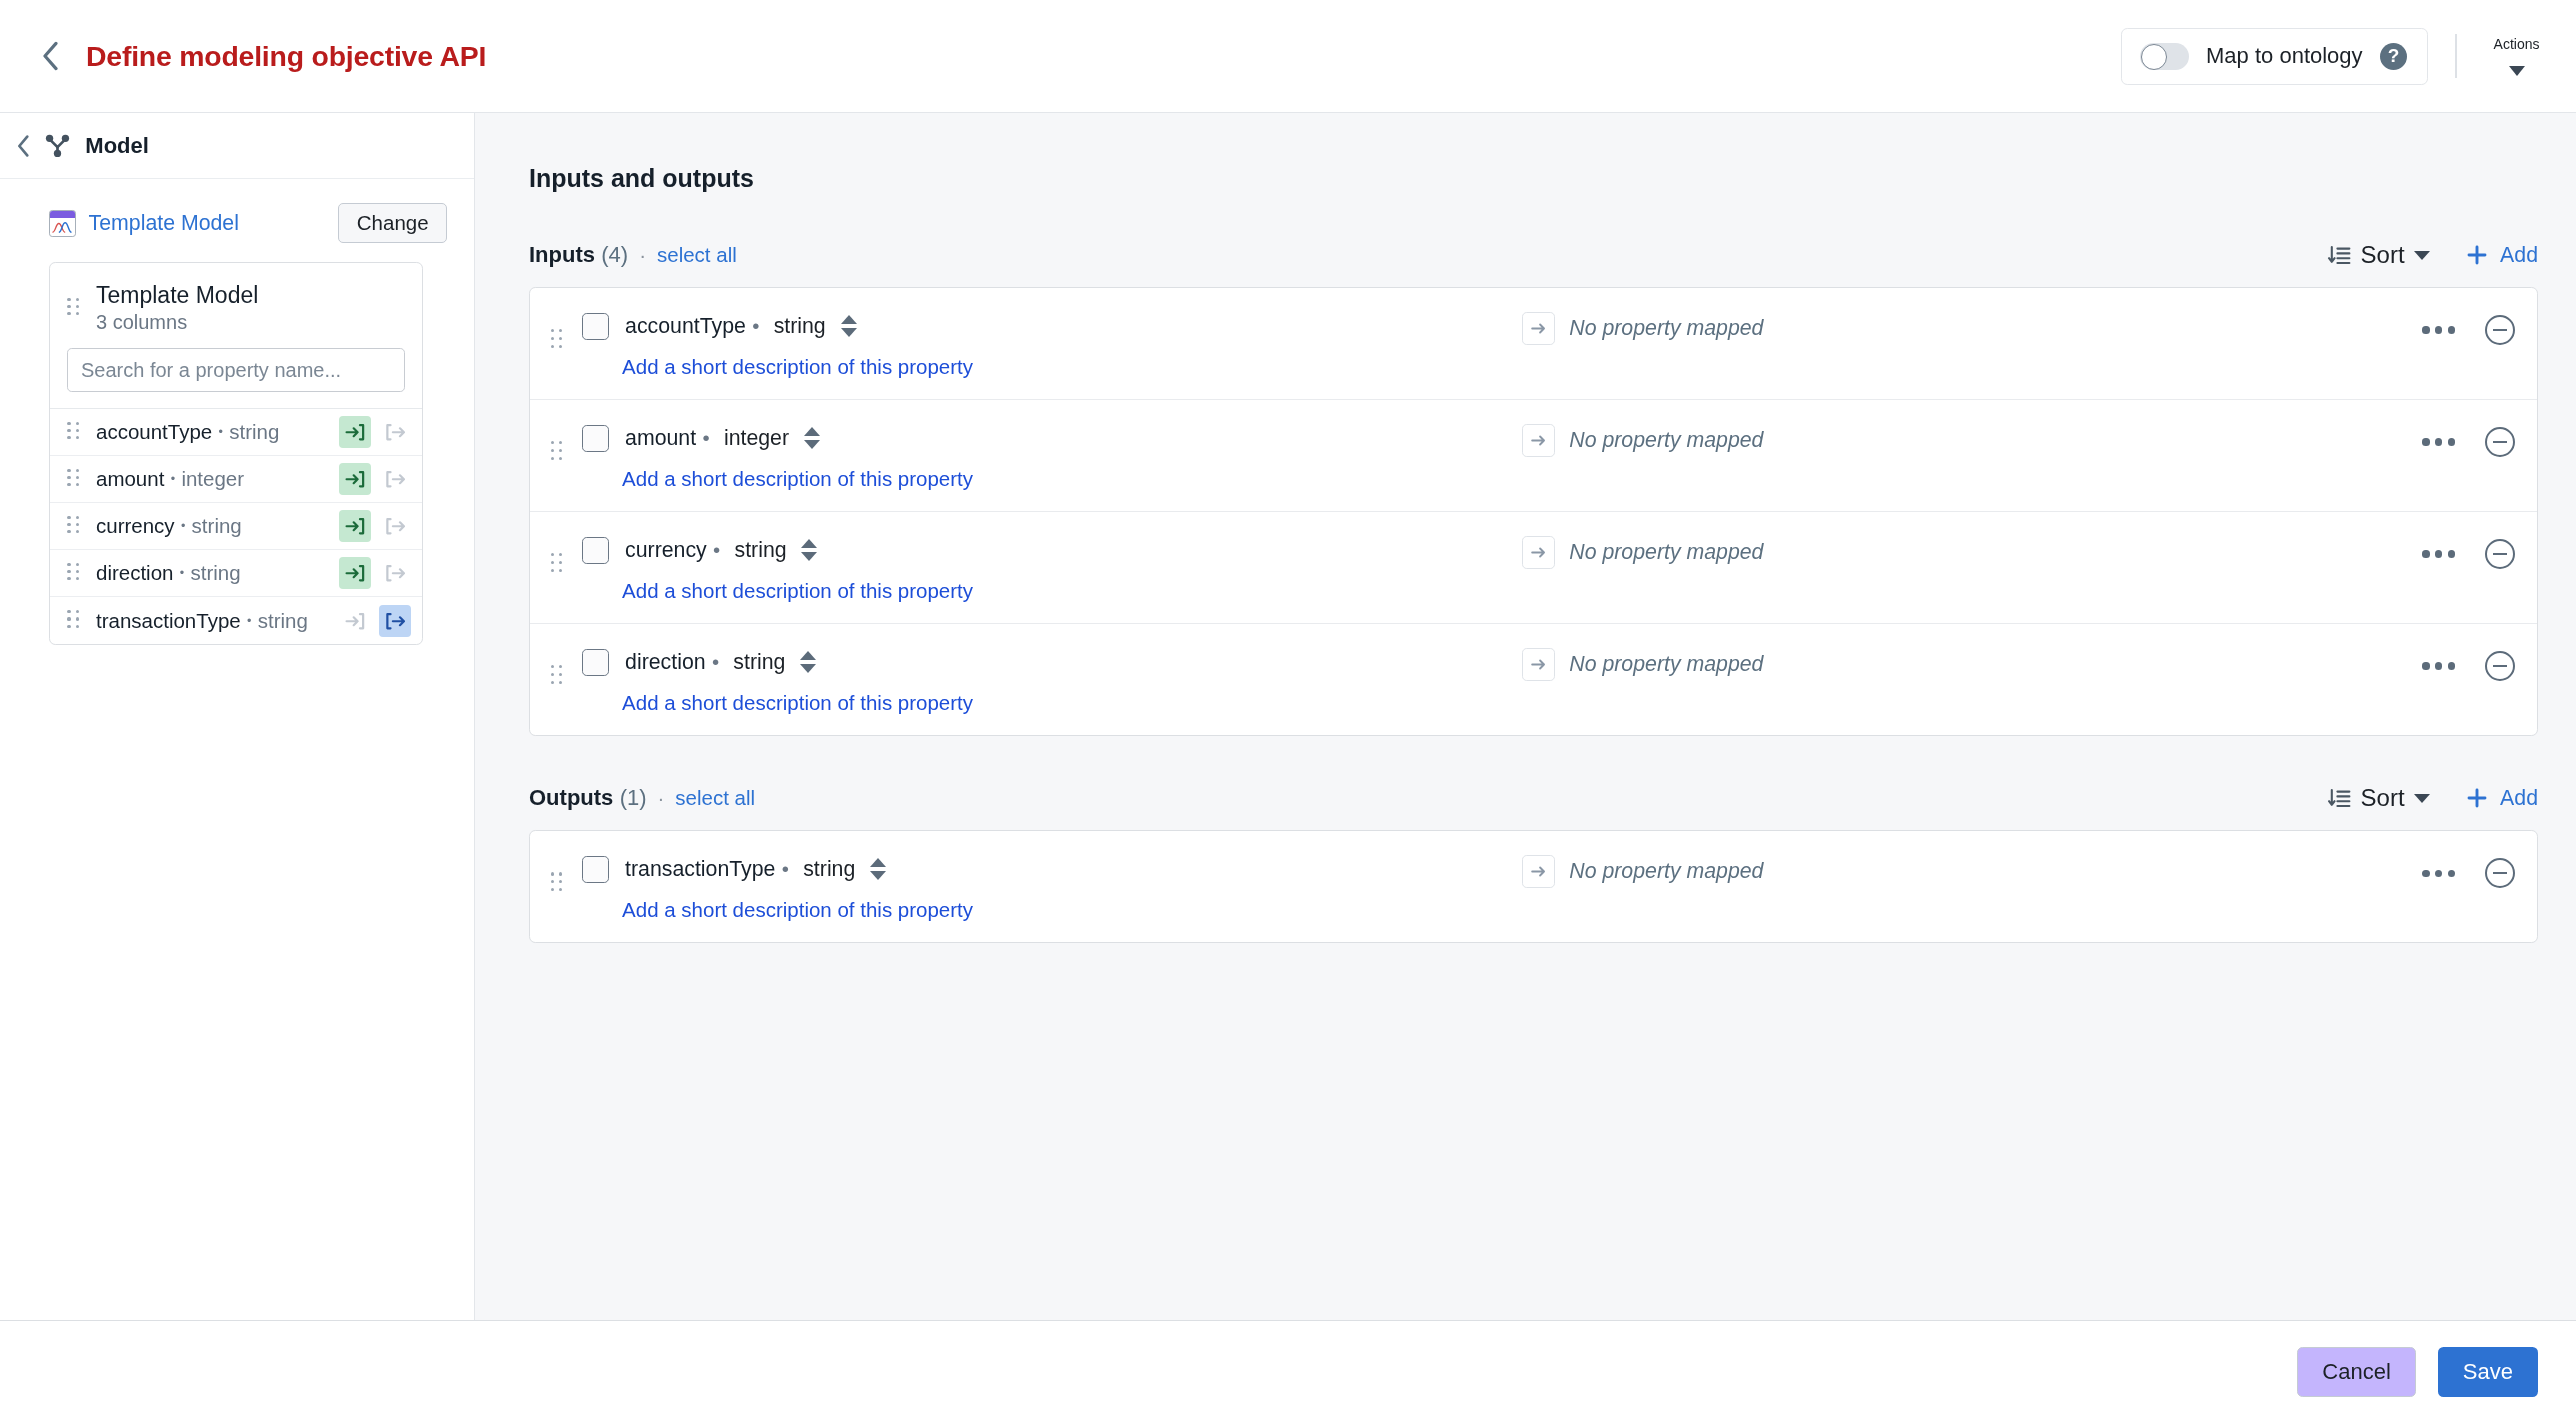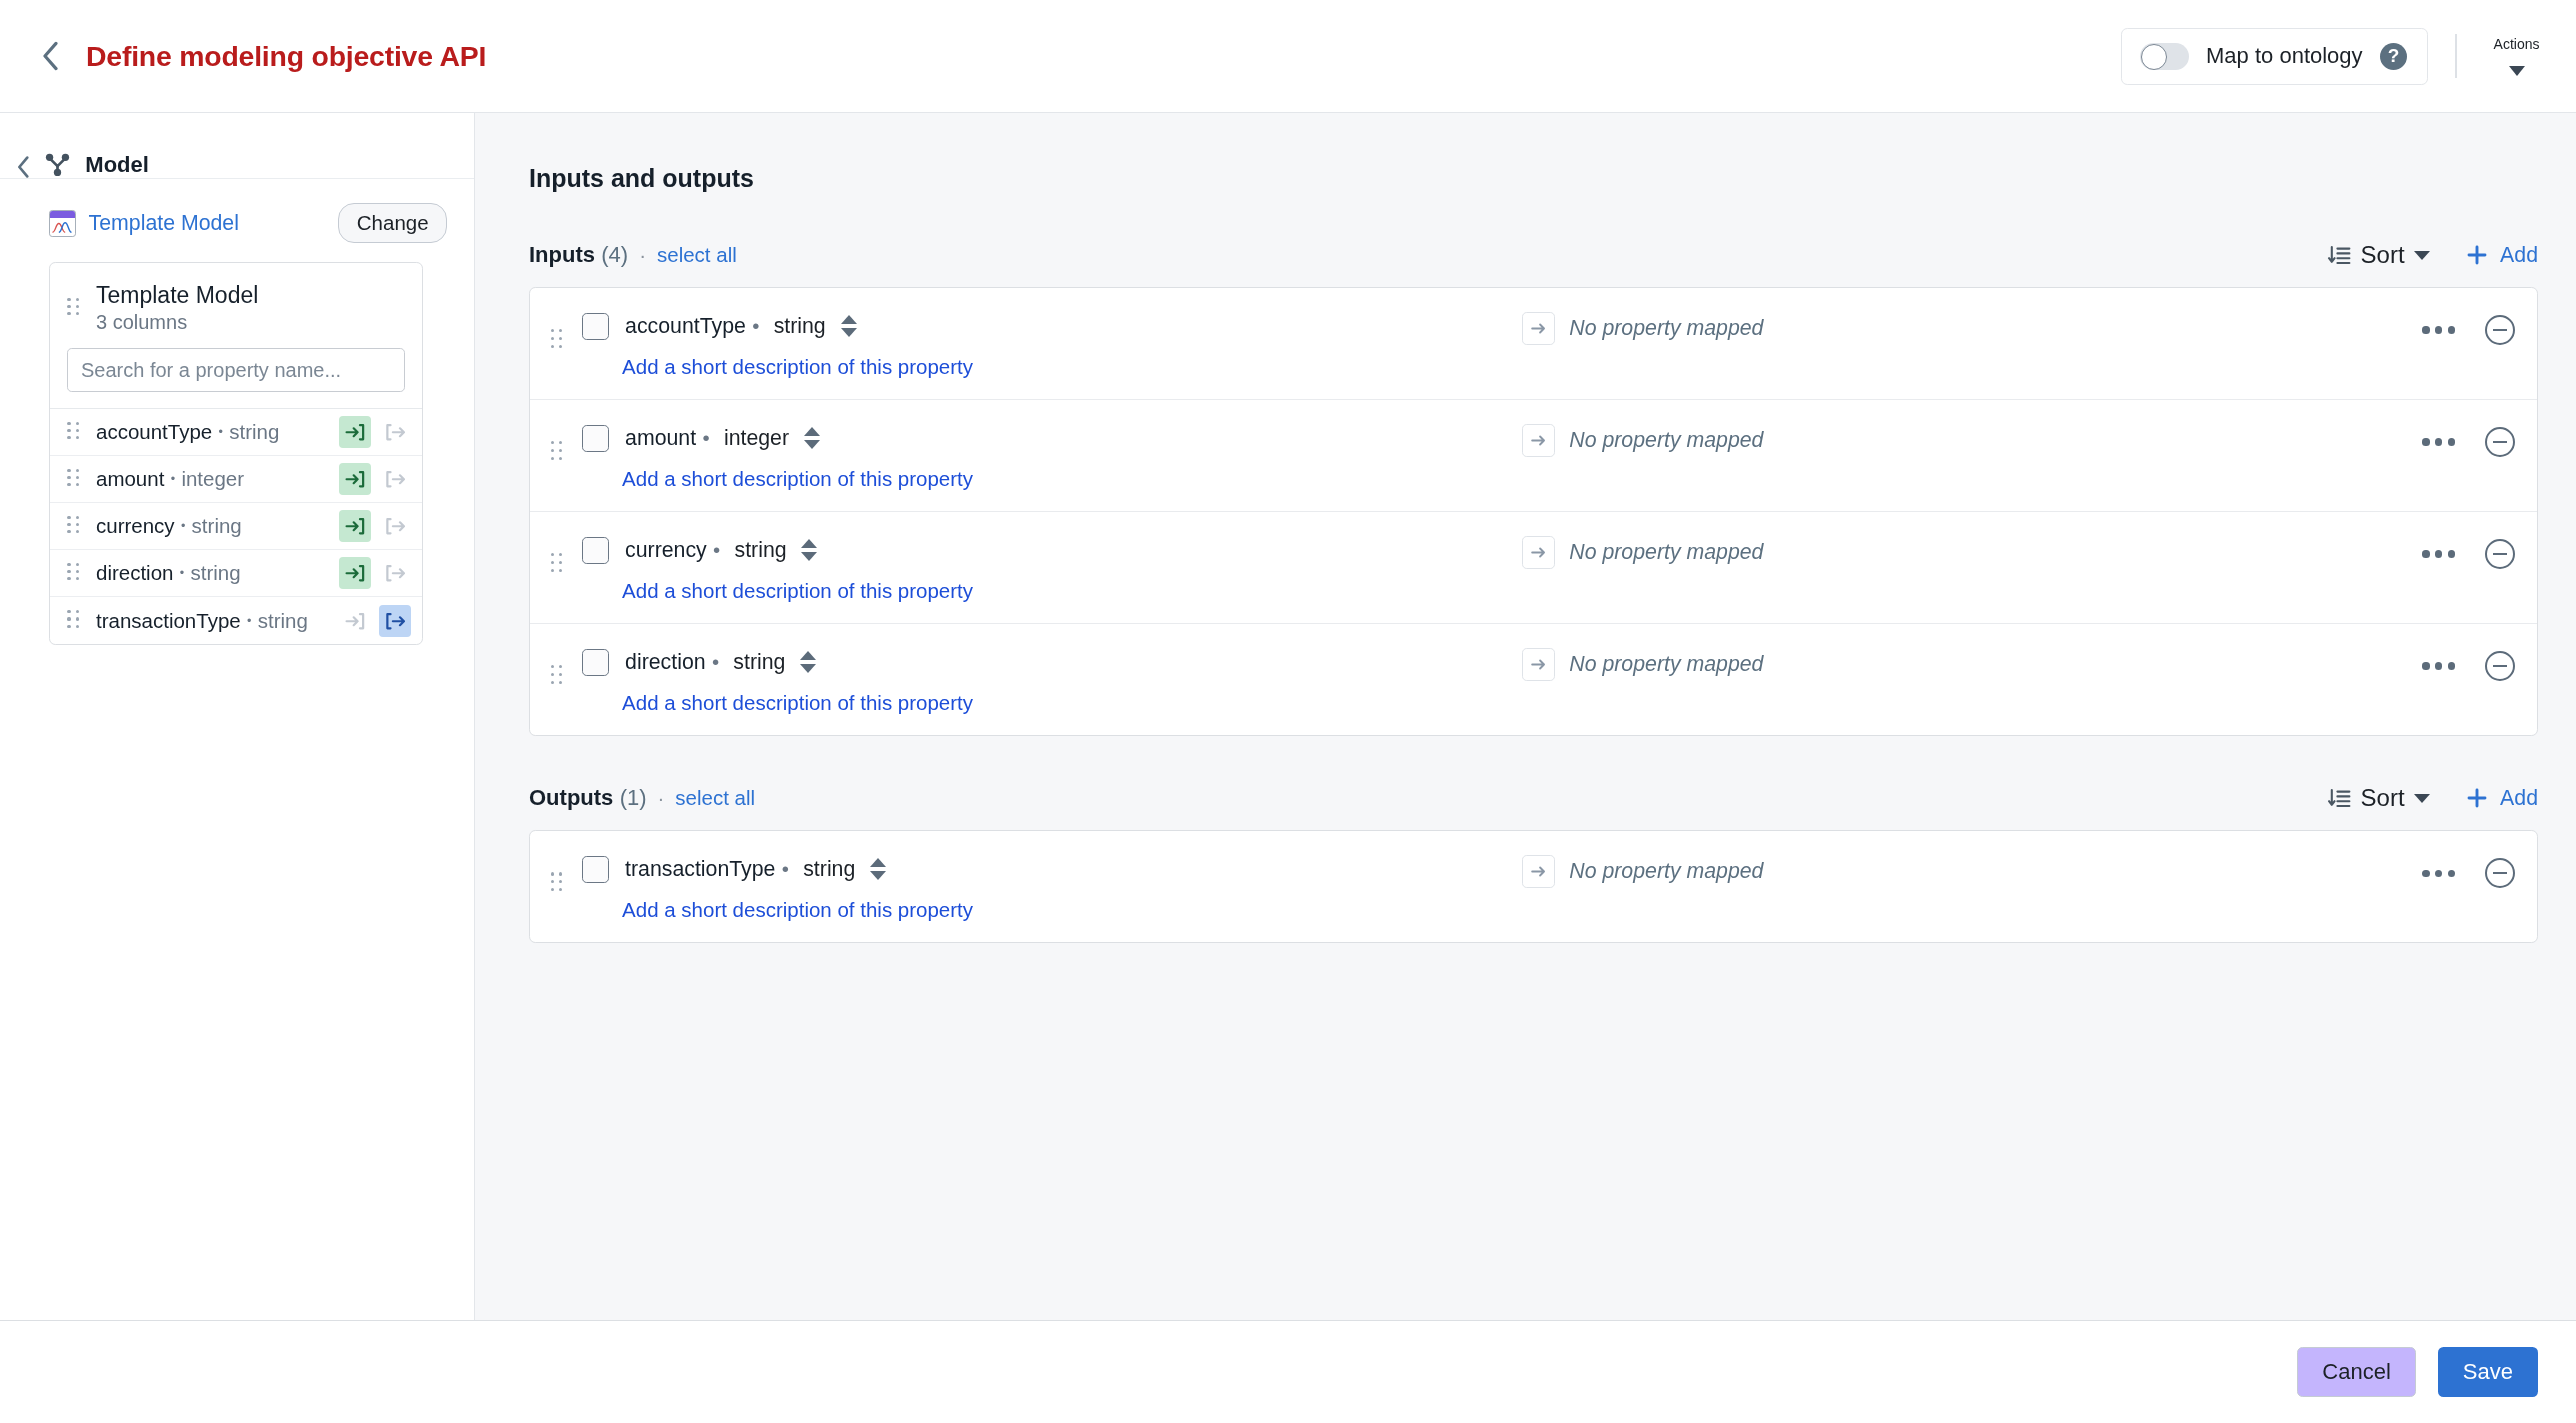--- a/index.html
+++ b/index.html
@@ -71,7 +71,7 @@
     display:flex; flex-direction:column;
   }
   .sidebar-head {
-    height: 66px; flex:0 0 66px; display:flex; align-items:flex-end;
+    height: 66px; flex:0 0 66px; display:flex; align-items:center;
     padding-left: 17.4px; gap: 14.2px; border-bottom: 1.6px solid #eaedf0;
   }
   .sb-chev { color:#5c7080; display:flex; align-items:center; cursor:pointer; }

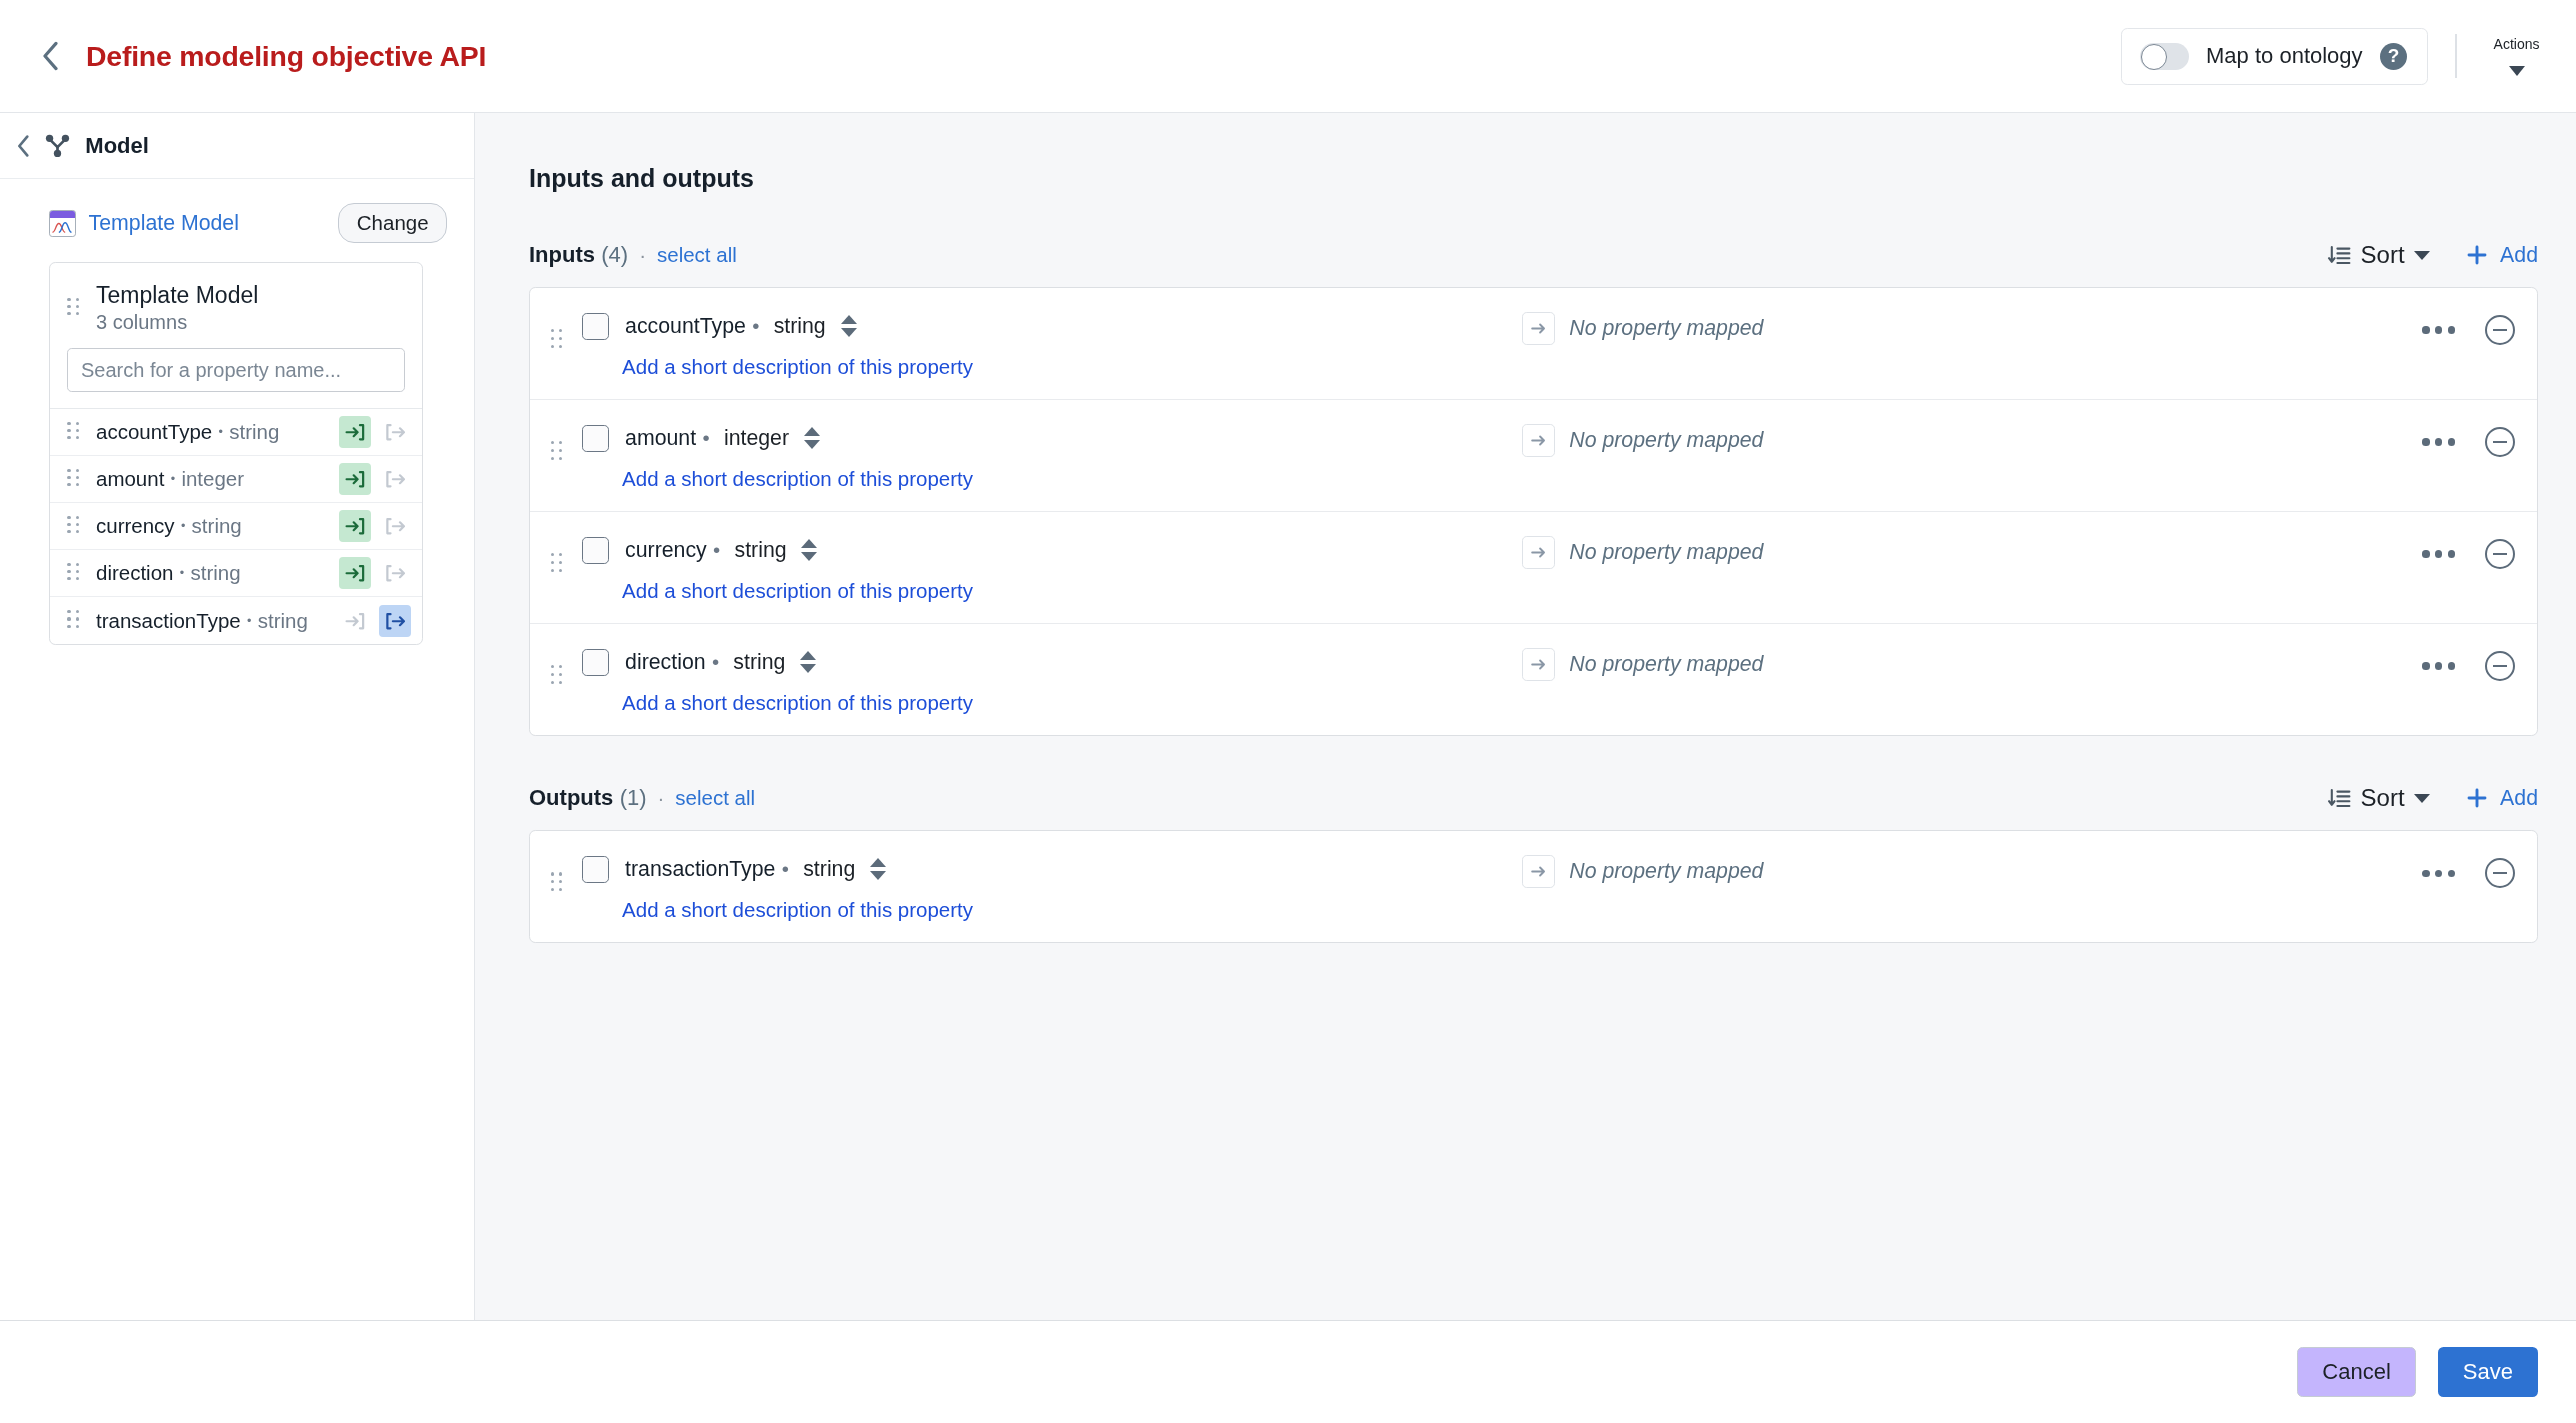--- a/index.html
+++ b/index.html
@@ -89,7 +89,7 @@
   }
   .model-row-spacer { flex:1 1 auto; }
   .change-btn {
-    border:1.6px solid #c5cbd3; border-radius:16px; background:#f6f7f9;
+    border:1.6px solid #c5cbd3; border-radius:5px; background:#f6f7f9;
     font-size: 20.5px; color:#1c2127; padding: 7.1px 17.4px; cursor:pointer;
     font-family:"Liberation Sans", sans-serif;
   }

